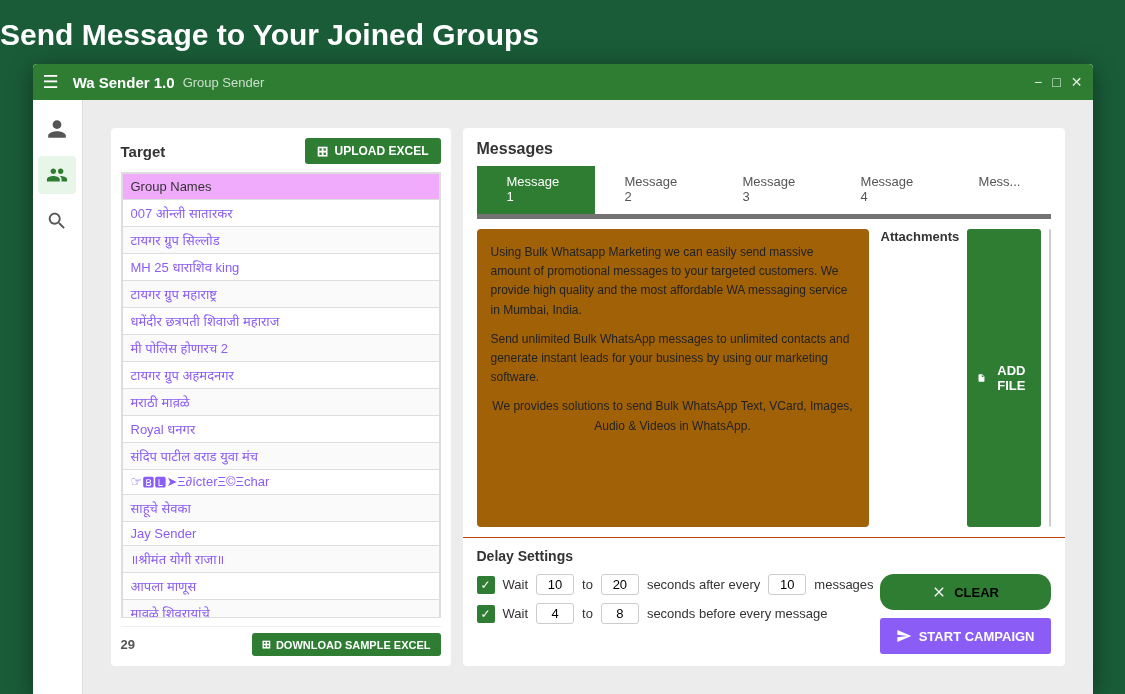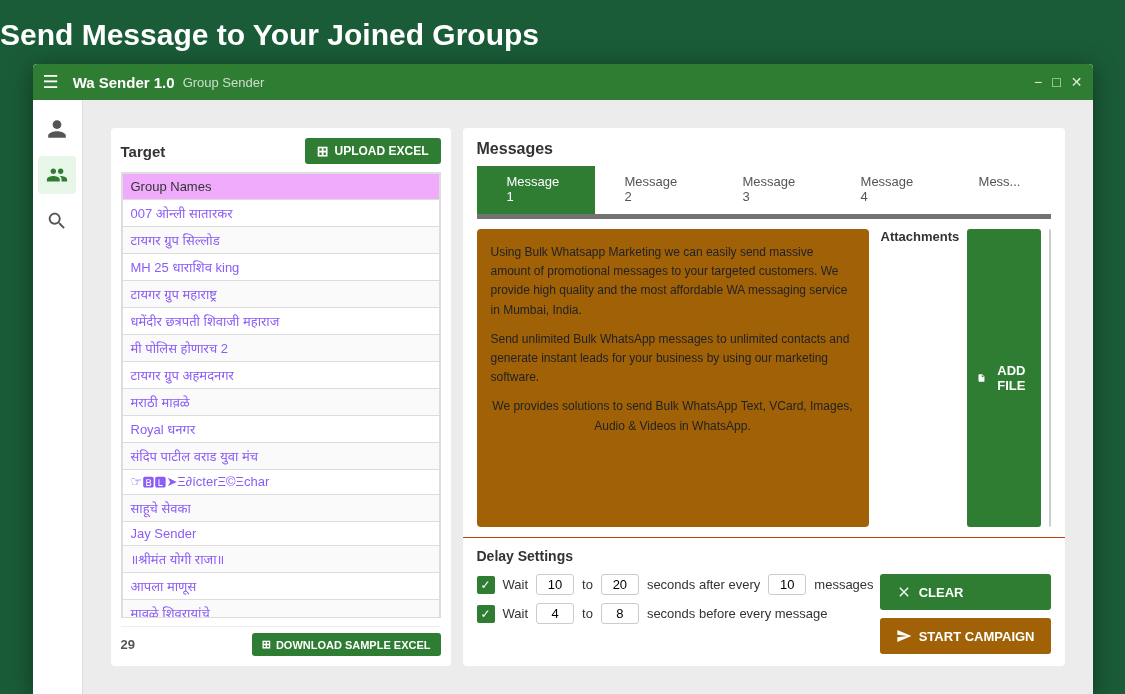--- a/index.html
+++ b/index.html
@@ -336,15 +336,16 @@
     }
     .clear-btn {
       background: #2e7d32;
-      color: #ffffff;
+      color: #000000;
       border: none;
-      border-radius: 3px;
+      border-radius: 14px;
       padding: 10px 16px;
       font-size: 13px;
       font-weight: bold;
       cursor: pointer;
       display: flex;
       align-items: center;
+      justify-content: center;
       gap: 7px;
     }
     .start-btn {

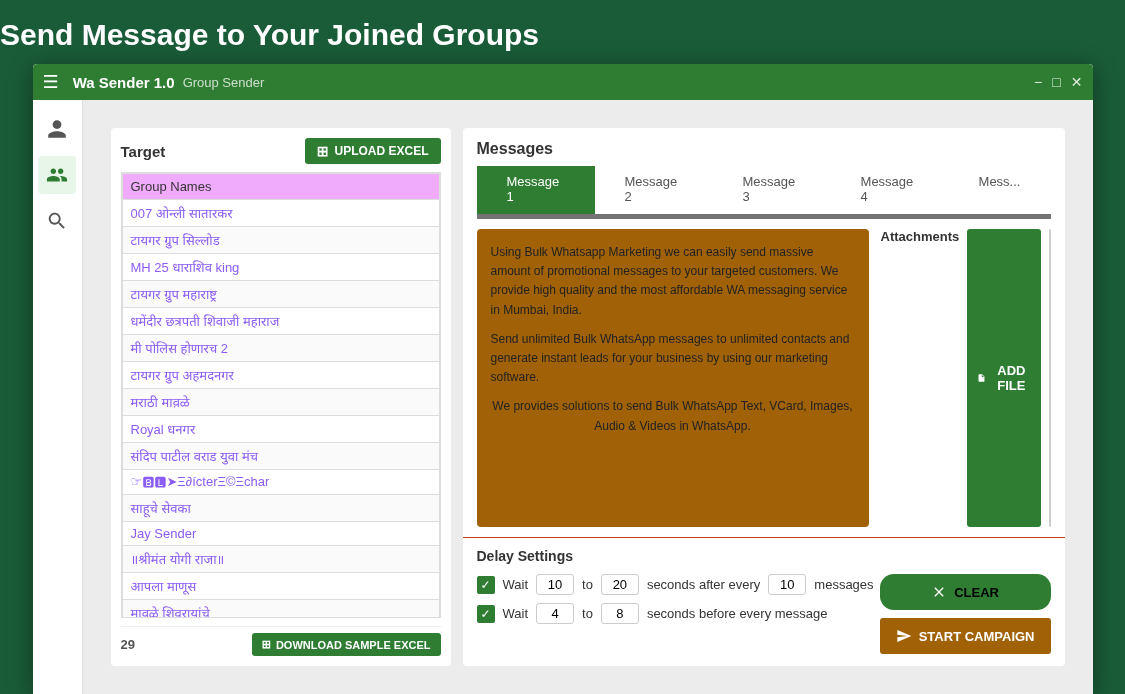--- a/index.html
+++ b/index.html
@@ -349,7 +349,7 @@
       gap: 7px;
     }
     .start-btn {
-      background: #a16207;
+      background: #8b5cf6;
       color: #fff;
       border: none;
       border-radius: 3px;

